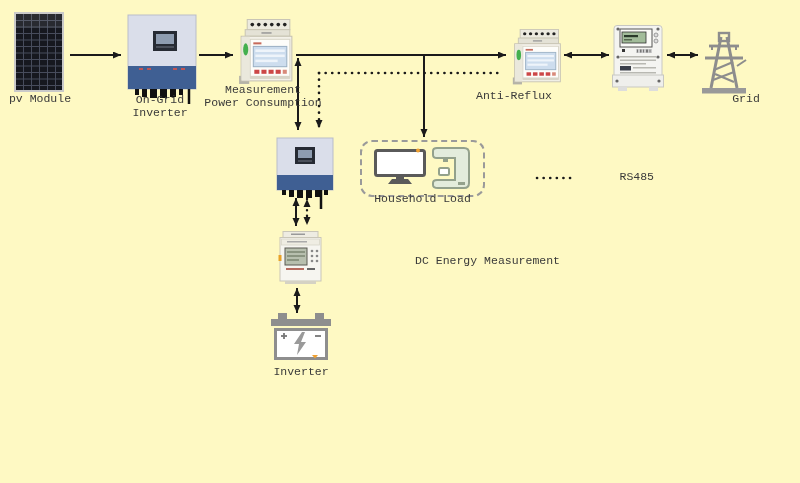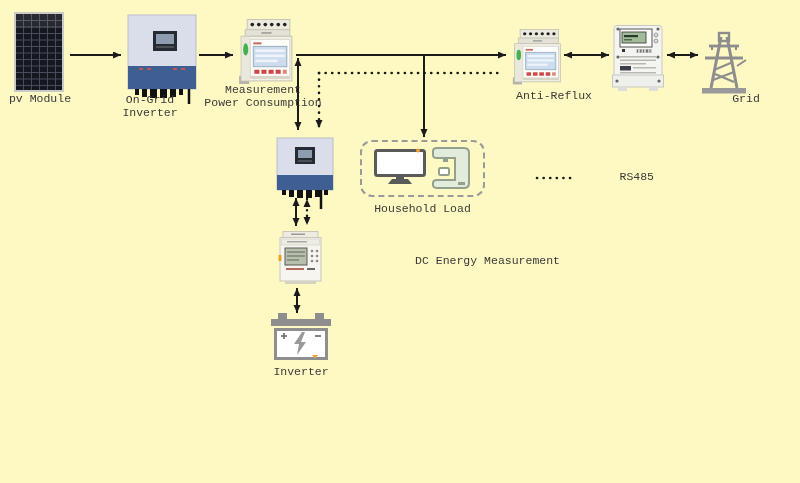--- a/index.html
+++ b/index.html
@@ -95,7 +95,7 @@
       <line x1="62" y1="75" x2="62" y2="90" stroke="#111111" stroke-width="2.5"></line>
     </svg>
   </div>
-  <div class="lbl" style="left:98px;top:94px;width:104px;">On-Grid Inverter</div>
+  <div class="lbl" style="left:108px;top:94px;width:104px;">On-Grid Inverter</div>
 
   <div class="abs" style="left:237px;top:19px;">
     <svg width="59" height="68" viewBox="0 0 58 67">

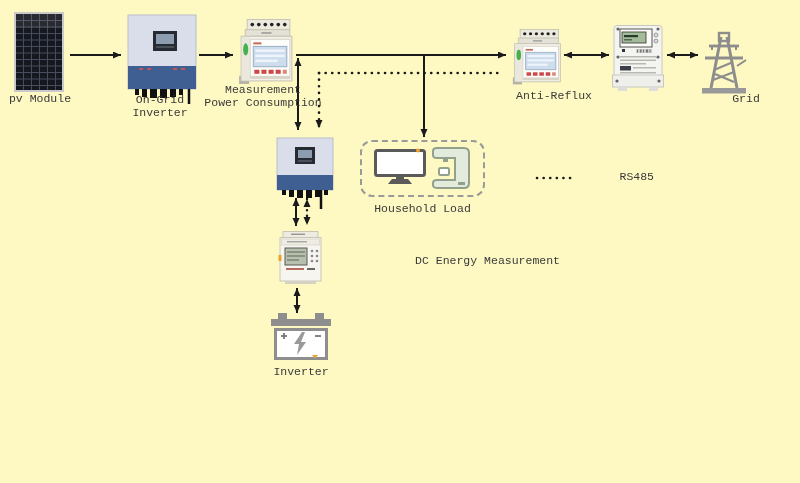--- a/index.html
+++ b/index.html
@@ -210,7 +210,7 @@
       <rect x="13" y="56" width="39" height="3" fill="#d8d5c8"></rect>
     </svg>
   </div>
-  <div class="lbl" style="left:492px;top:90px;width:100px;text-align:right;">Anti-Reflux</div>
+  <div class="lbl" style="left:464px;top:90px;width:100px;">Anti-Reflux</div>
 
   <div class="abs" style="left:612px;top:25px;">
     <svg width="52" height="68" viewBox="0 0 52 68">

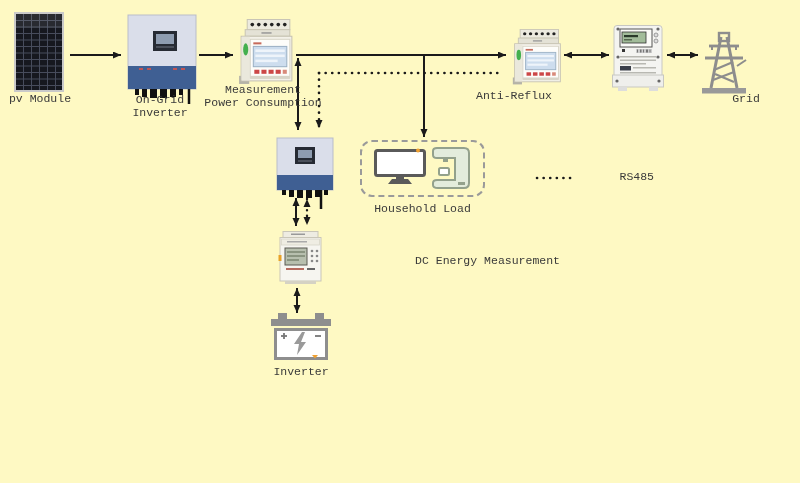--- a/index.html
+++ b/index.html
@@ -173,7 +173,7 @@
       <rect x="27" y="36" width="7" height="3" fill="#93a18c"></rect>
     </svg>
   </div>
-  <div class="lbl" style="left:359px;top:203px;width:127px;">Household Load</div>
+  <div class="lbl" style="left:359px;top:193px;width:127px;">Household Load</div>
 
   <div class="abs" style="left:511px;top:29px;">
     <svg width="53" height="58" viewBox="0 0 58 67" preserveAspectRatio="none">

